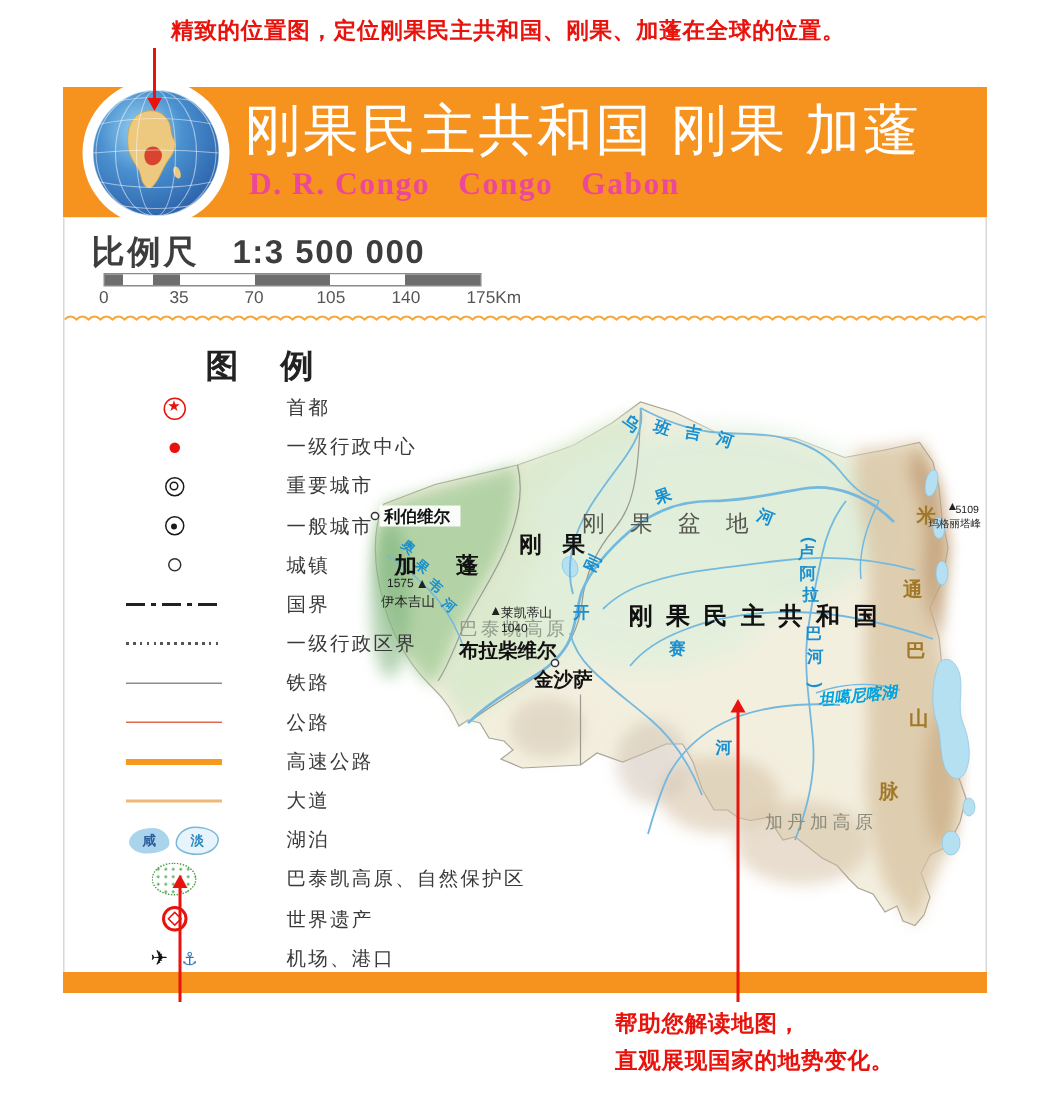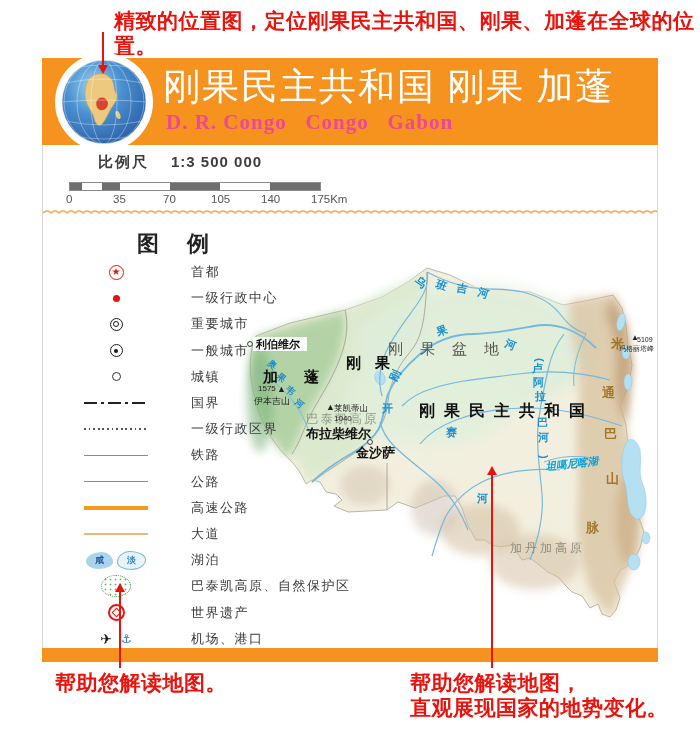--- a/index.html
+++ b/index.html
@@ -6,7 +6,7 @@
   #page{position:relative;width:700px;height:731px;background:#fff;overflow:hidden;
         font-family:"Liberation Sans","DejaVu Sans",sans-serif;}
   
-  .note{position:absolute;font-size:21px;font-weight:700;color:#e8130c;line-height:25px;letter-spacing:.5px;}
+  .note{position:absolute;font-size:15px;font-weight:700;color:#e8130c;line-height:25px;letter-spacing:.5px;}
   #note-top{left:114px;top:8px;}
   #note-bl{left:55px;top:670px;}
   #note-br{left:410px;top:670px;}

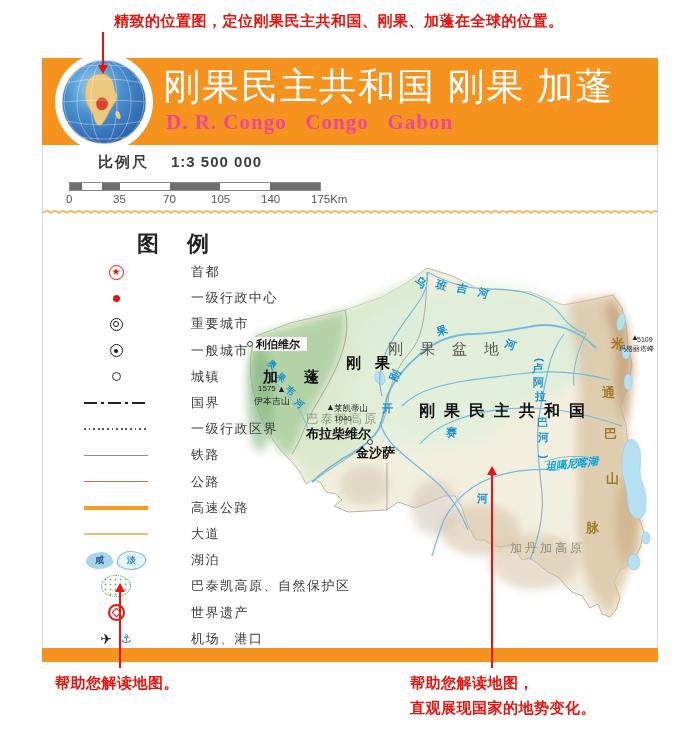--- a/index.html
+++ b/index.html
@@ -24,7 +24,7 @@
   
   #box{position:absolute;left:42px;top:145px;width:616px;height:517px;background:#fff;
        border-left:1px solid #d8d8d8;border-right:1px solid #d8d8d8;box-sizing:border-box;}
-  #scale-row{position:absolute;left:18px;top:8px;font-size:15px;font-weight:700;color:#3d3d3d;letter-spacing:2px;margin-left:37px;}
+  #scale-row{position:absolute;left:18px;top:8px;font-size:22px;font-weight:700;color:#3d3d3d;letter-spacing:2px;}
   #scale-ratio{margin-left:22px;letter-spacing:1px;}
   #scalebar{position:absolute;left:26px;top:37px;width:250px;height:7px;border:1px solid #8a8a8a;display:flex;}
   #scalebar .seg{height:100%;}

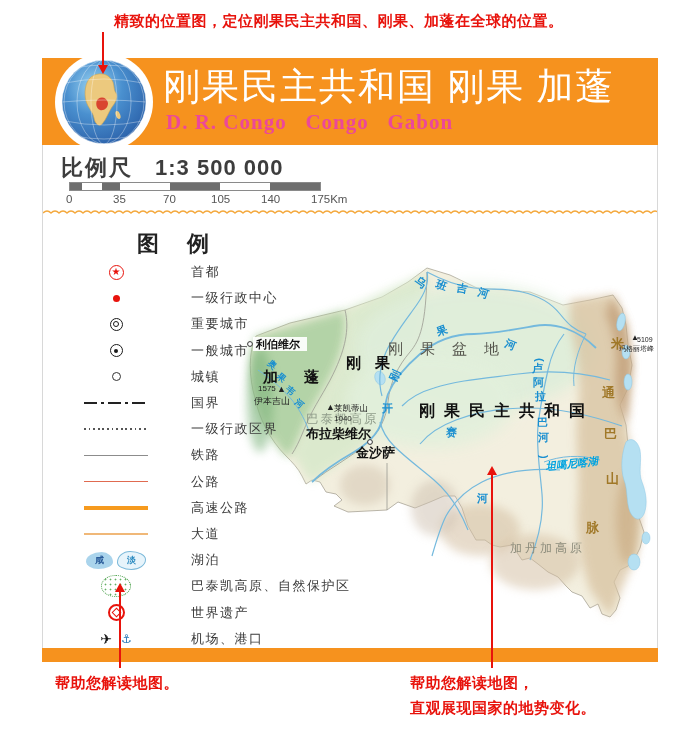--- a/index.html
+++ b/index.html
@@ -377,7 +377,6 @@
   <div id="obar"></div>
 
   <div class="note" id="note-bl">
-    <div>帮助您解读地图。</div>
   </div>
   <div class="note" id="note-br">
     <div>帮助您解读地图，</div>

